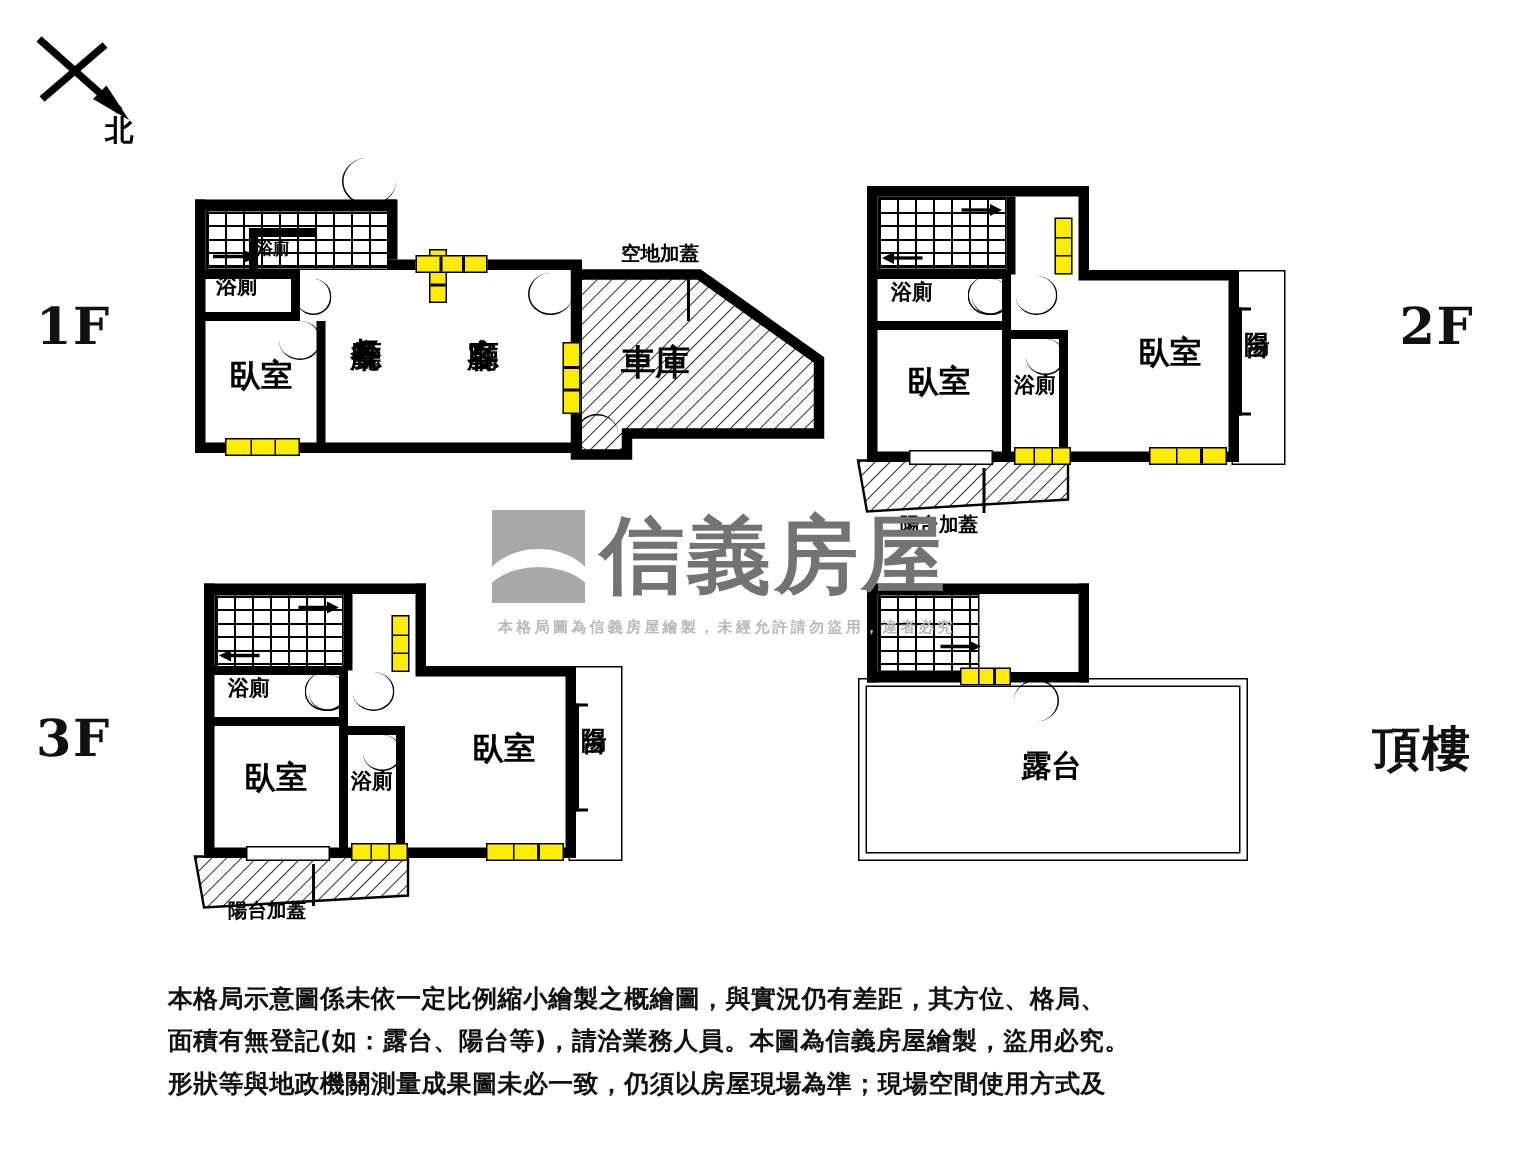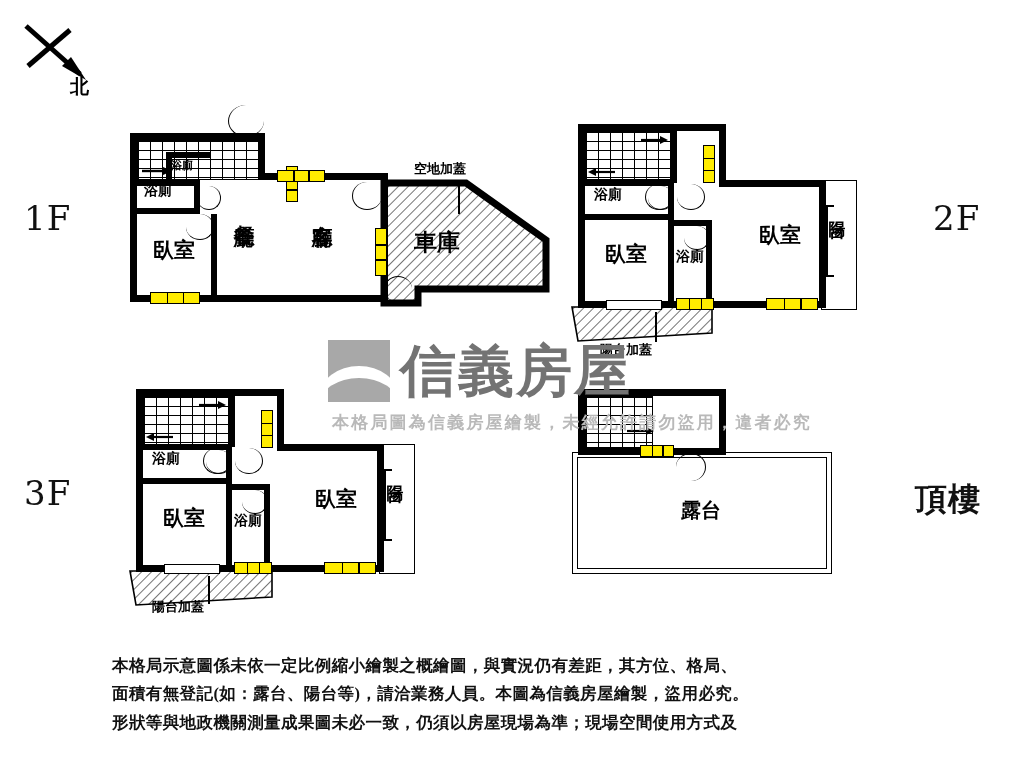--- a/index.html
+++ b/index.html
@@ -8,7 +8,7 @@
   .abs{position:absolute;}
   
   .floor-label{font-family:"DejaVu Serif","Liberation Serif",serif;font-size:34px;color:#111;
-               letter-spacing:1px;white-space:nowrap;}
+               letter-spacing:1px;white-space:nowrap;font-weight:bold;}
   .cjk{font-family:"DejaVu Sans","Liberation Sans",sans-serif;font-weight:700;}
   .room-lbl{font-size:21px;line-height:1.03;text-align:center;white-space:nowrap;font-weight:700;}
   .room-lbl.v{writing-mode:vertical-rl;text-orientation:upright;letter-spacing:0px;}

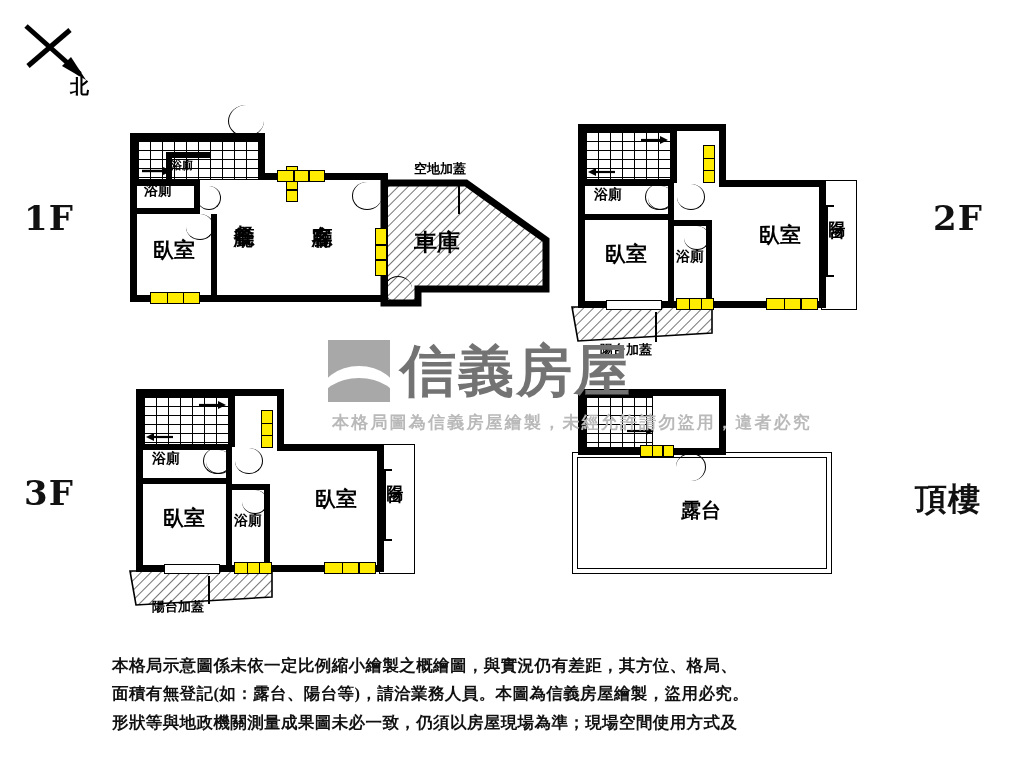--- a/index.html
+++ b/index.html
@@ -45,7 +45,7 @@
   .wm-mark::after{content:"";position:absolute;left:-8px;right:-8px;top:38px;height:26px;
      background:#a8a8a8;border-radius:50% 50% 0 0 / 100% 100% 0 0;}
   .wm-text{font-size:56px;font-weight:700;color:#737373;letter-spacing:2px;line-height:1;}
-  .wm-sub{font-size:17px;color:#b9b9b9;letter-spacing:2.2px;margin-top:9px;margin-left:4px;white-space:nowrap;}
+  .wm-sub{font-size:10px;color:#b9b9b9;letter-spacing:2.2px;margin-top:9px;margin-left:4px;white-space:nowrap;}
   
   #disclaimer{left:112px;top:652px;width:820px;font-size:16.5px;font-weight:700;line-height:1.72;
               color:#111;letter-spacing:.4px;}

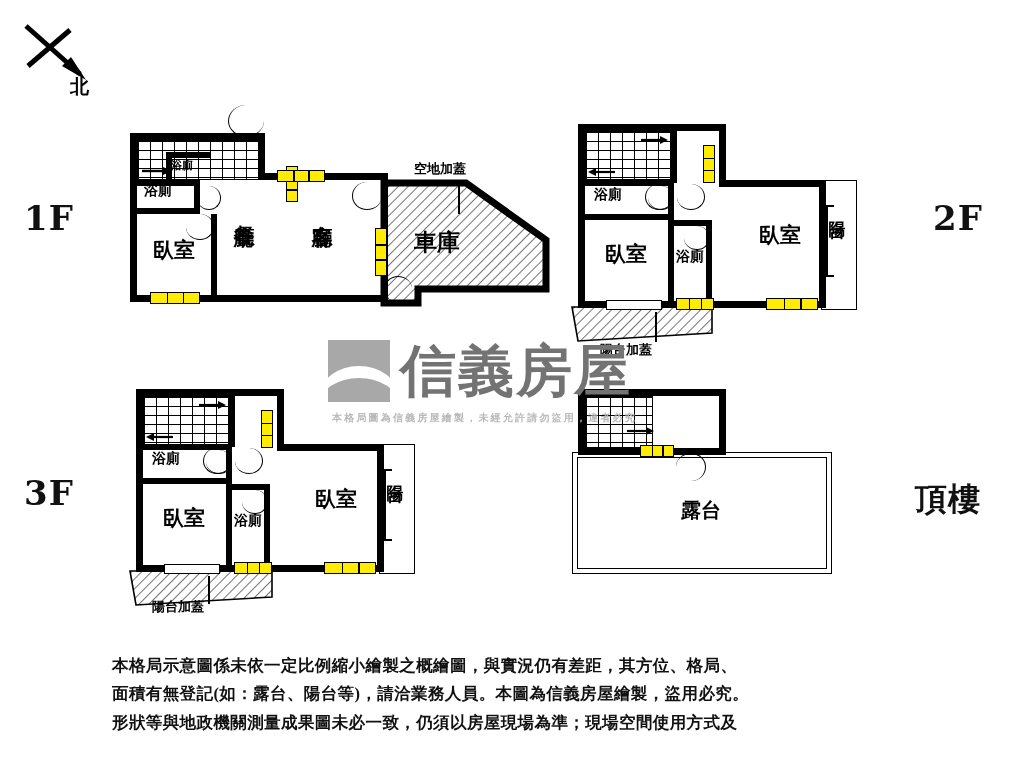--- a/index.html
+++ b/index.html
@@ -49,7 +49,7 @@
   
   #disclaimer{left:112px;top:652px;width:820px;font-size:16.5px;font-weight:700;line-height:1.72;
               color:#111;letter-spacing:.4px;}
-  #disclaimer div{white-space:nowrap;font-family:Liberation Serif, serif;}
+  #disclaimer div{white-space:nowrap;}
   
   .leader{background:#000;width:1.6px;}
 </style>

